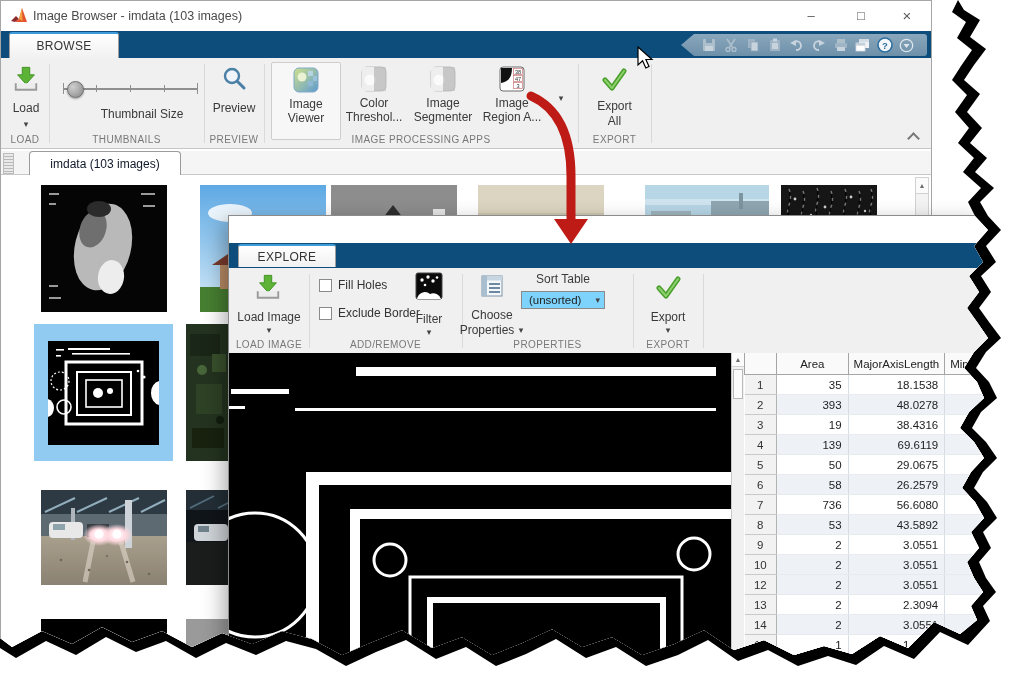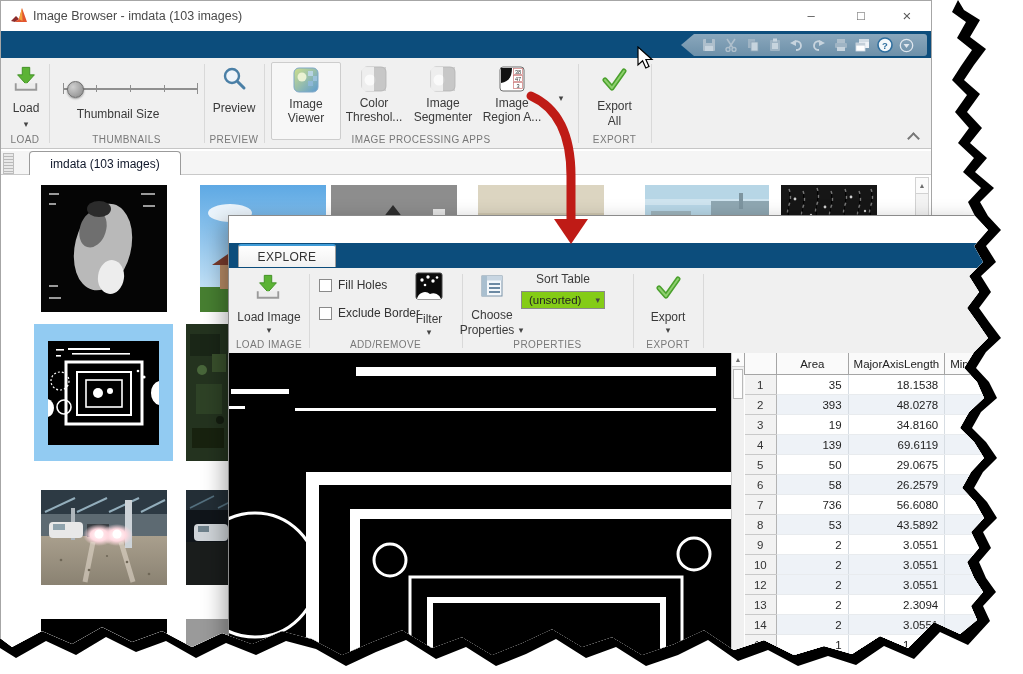--- a/index.html
+++ b/index.html
@@ -101,6 +101,7 @@
       </div>
 
       <div class="tabband">
+        <div class="ribtab" style="left:8px;width:108px;">BROWSE</div>
         <div class="qat">
           <span class="qi">
               <svg width="14" height="14" viewBox="0 0 14 14">

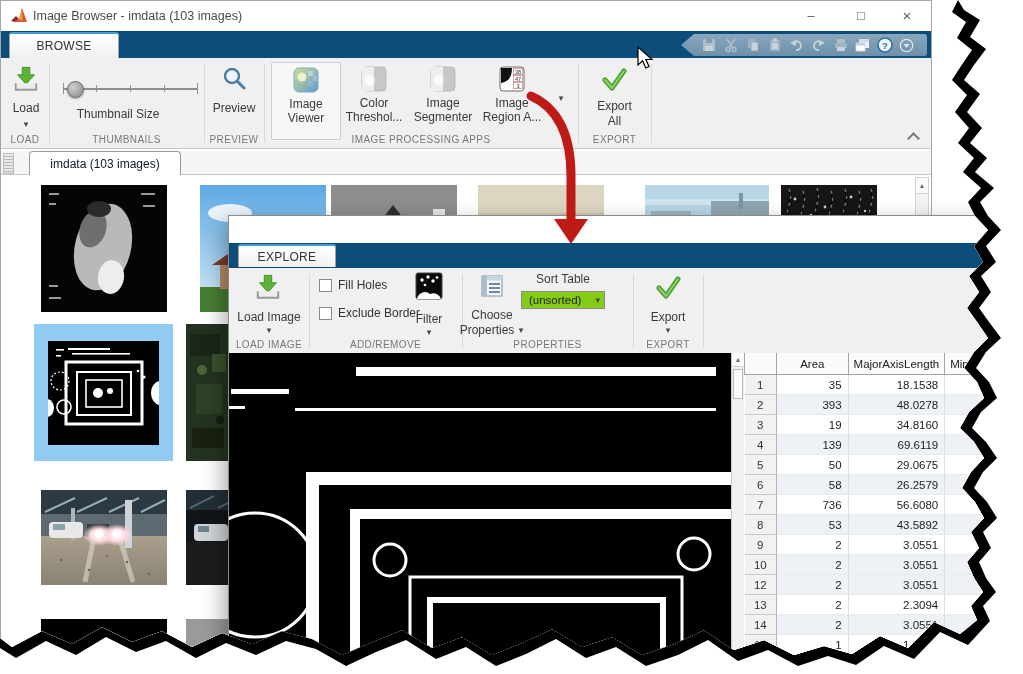--- a/index.html
+++ b/index.html
@@ -190,7 +190,7 @@
         <span class="tick" style="left:163px;top:27px;height:7px;"></span>
         <span class="tick" style="left:196px;top:25px;height:11px;"></span>
         <span class="knob" style="left:66px;top:23px;"></span>
-        <div class="riblabel" style="left:40px;width:154px;top:49px;">Thumbnail Size</div>
+        <div class="riblabel" style="left:64px;width:154px;top:49px;">Thumbnail Size</div>
         <div class="seclabel" style="left:48px;width:155px;">THUMBNAILS</div>
         <div class="vsep" style="left:203px;"></div>
 

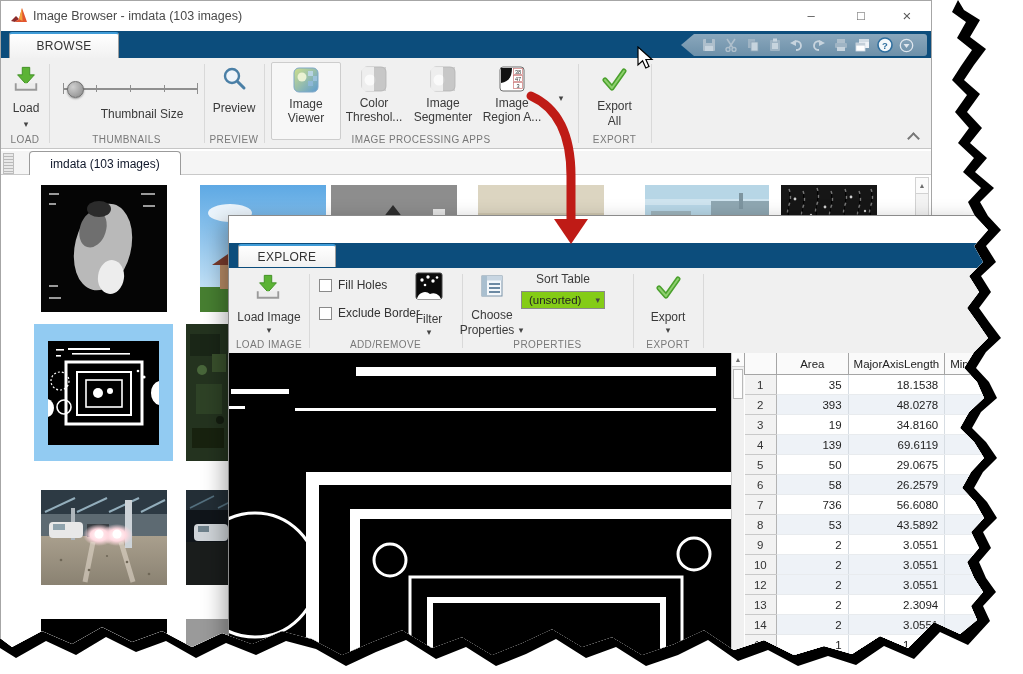--- a/index.html
+++ b/index.html
@@ -62,7 +62,7 @@
   .analyzer .ribbon{top:52px;height:85px;border-bottom:none;}
   .cbrow{position:absolute;display:flex;align-items:center;gap:6px;font-size:12px;color:#333;}
   .cbox{width:11px;height:11px;border:1px solid #8a8a8a;background:#fff;display:inline-block;}
-  .sortbox{position:absolute;height:18px;background:#84cc16;border:1px solid #8a8a8a;font-size:11.5px;color:#222;display:flex;align-items:center;justify-content:space-between;padding:0 4px 0 7px;box-sizing:border-box;}
+  .sortbox{position:absolute;height:18px;background:#7dd3fc;border:1px solid #8a8a8a;font-size:11.5px;color:#222;display:flex;align-items:center;justify-content:space-between;padding:0 4px 0 7px;box-sizing:border-box;}
 
   .imgpane{position:absolute;left:0;top:137px;width:502px;height:313px;background:#000;}
   .vscroll2{position:absolute;left:502px;top:137px;width:13px;height:313px;background:#f0f0f0;border-left:1px solid #c9c9c9;box-sizing:border-box;}

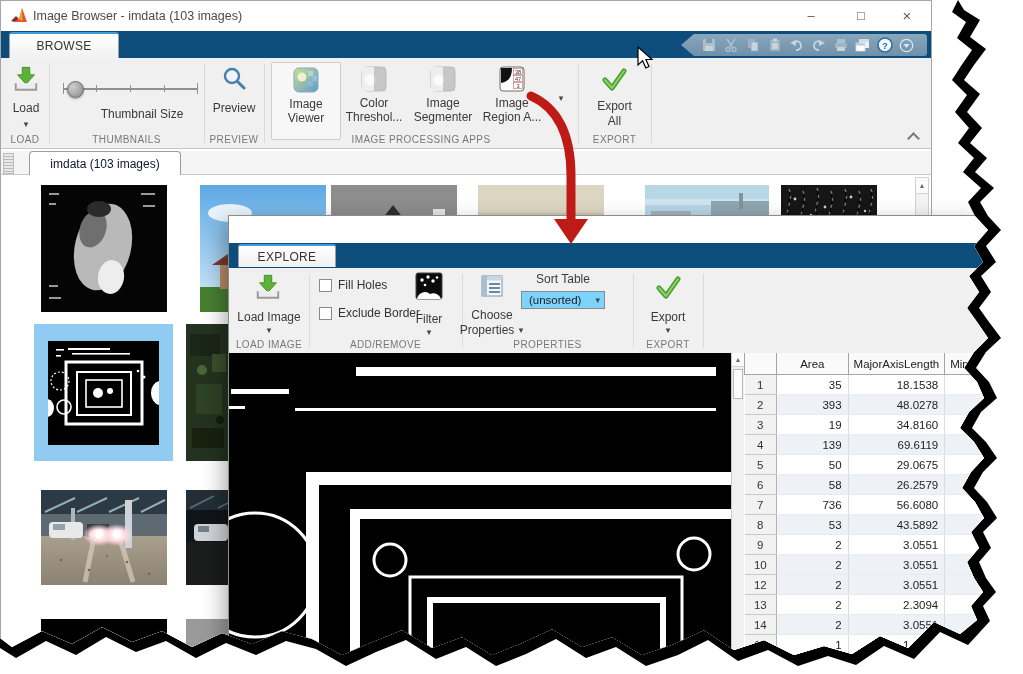--- a/index.html
+++ b/index.html
@@ -586,7 +586,7 @@
             <tr>
               <td>3</td>
               <td class="r">19</td>
-              <td class="r">34.8160</td>
+              <td class="r">38.4316</td>
               <td></td>
             </tr>
             <tr class="alt">

